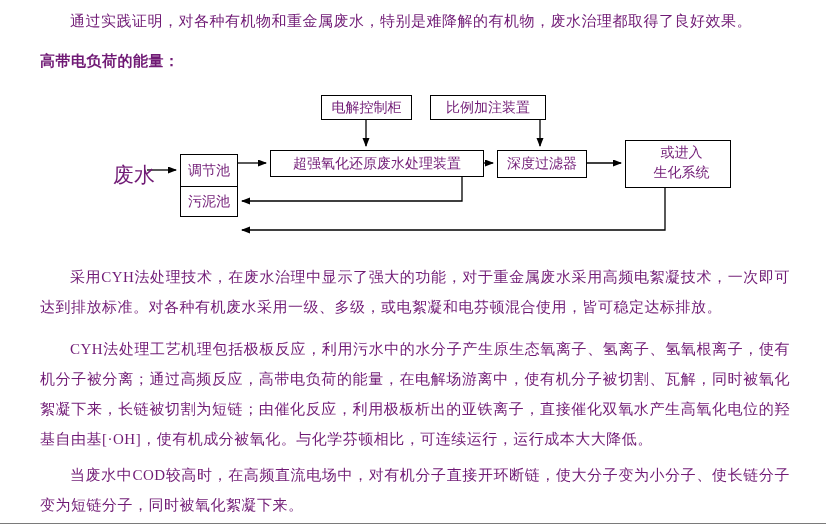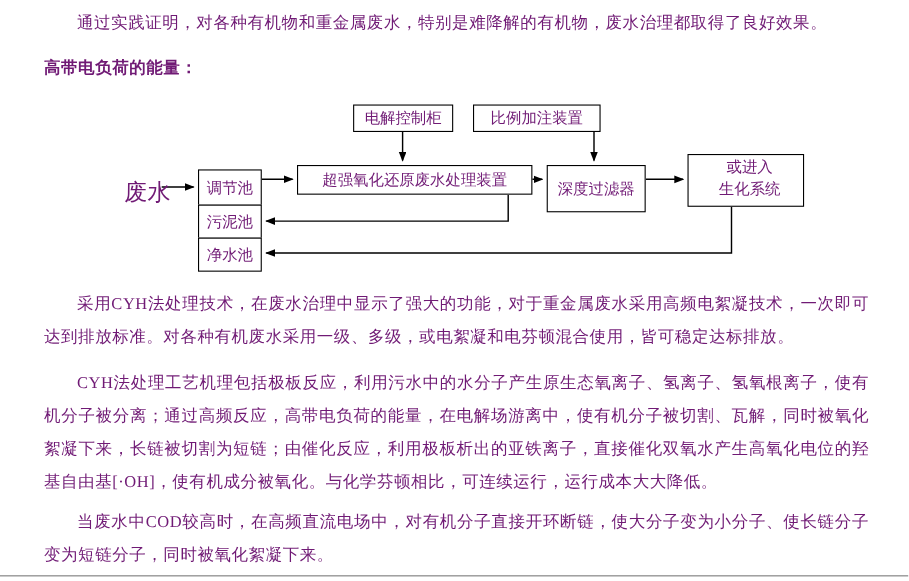--- a/index.html
+++ b/index.html
@@ -106,7 +106,7 @@
 
     <div class="box" style="left:270px;top:62px;width:214px;height:27px;">超强氧化还原废水处理装置</div>
 
-    <div class="box" style="left:497px;top:62px;width:90px;height:43px;">深度过滤器</div>
+    <div class="box" style="left:497px;top:62px;width:90px;height:28px;">深度过滤器</div>
 
     <div class="box multiline" style="left:625px;top:52px;width:106px;height:48px;">
       <div>或进入</div>

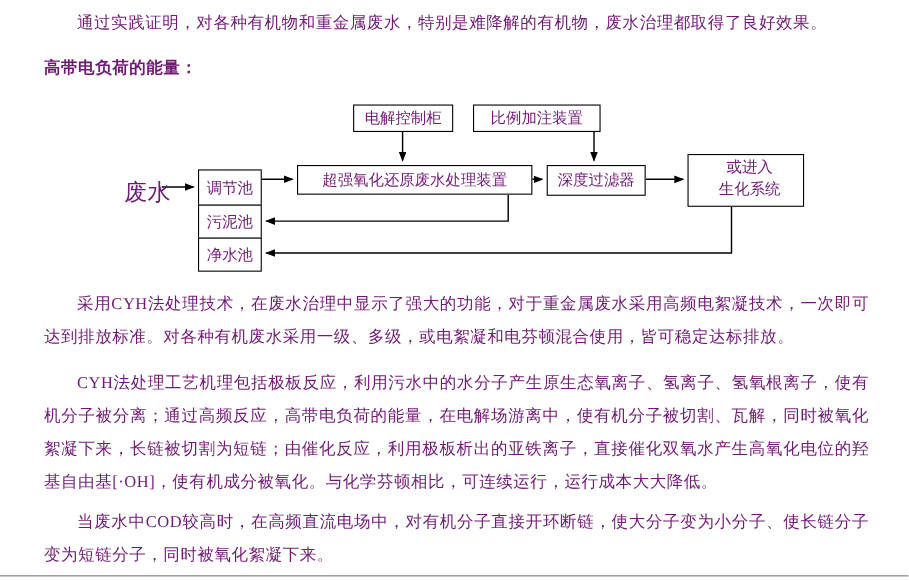--- a/index.html
+++ b/index.html
@@ -102,7 +102,6 @@
 
     <div class="box" style="left:180px;top:98px;width:58px;height:31px;">污泥池</div>
 
-    <div class="box" style="left:180px;top:128px;width:58px;height:31px;">净水池</div>
 
     <div class="box" style="left:270px;top:62px;width:214px;height:27px;">超强氧化还原废水处理装置</div>
 

